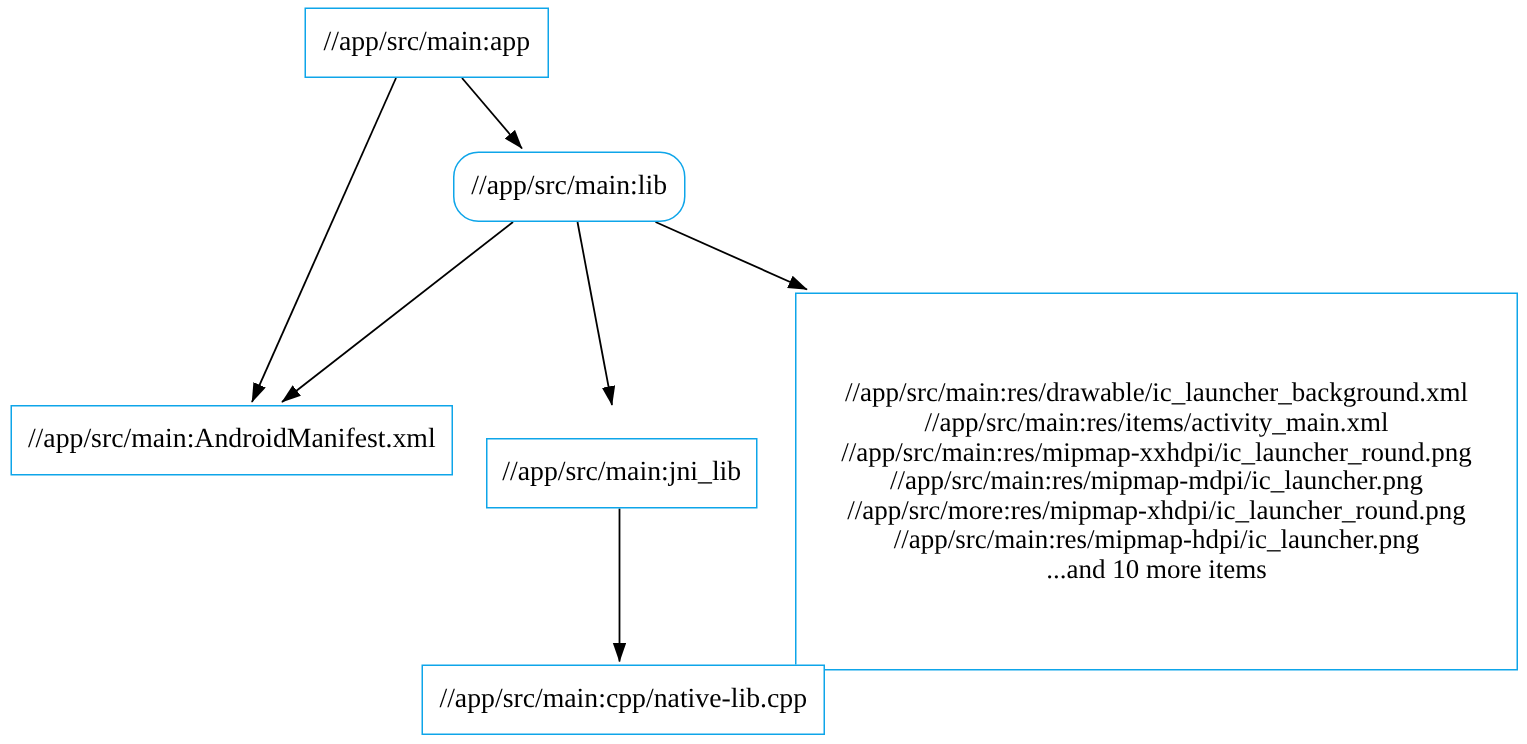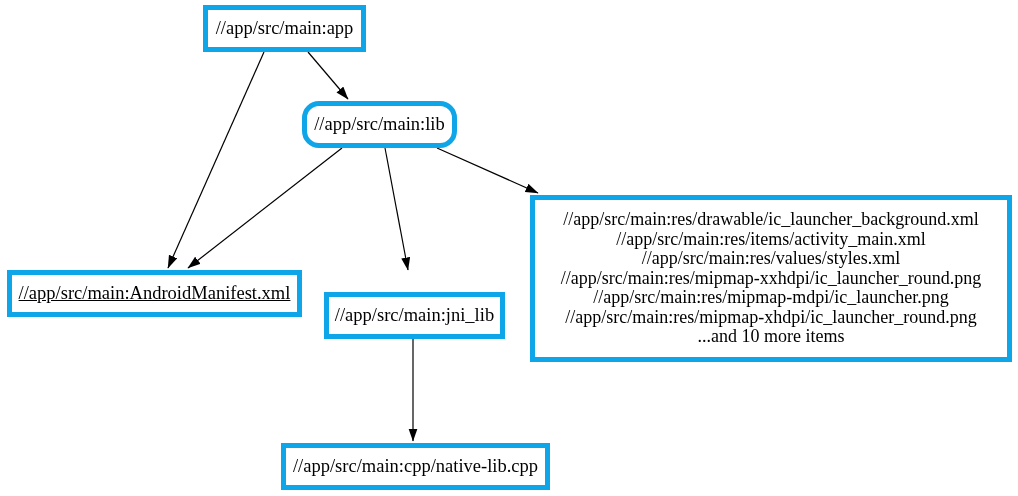--- a/index.html
+++ b/index.html
@@ -26,7 +26,7 @@
   .node {
     position: absolute;
     box-sizing: border-box;
-    border: 5px solid #0ea5e9;
+    border: 1px solid #0ea5e9;
     background: #ffffff;
     display: flex;
     align-items: center;

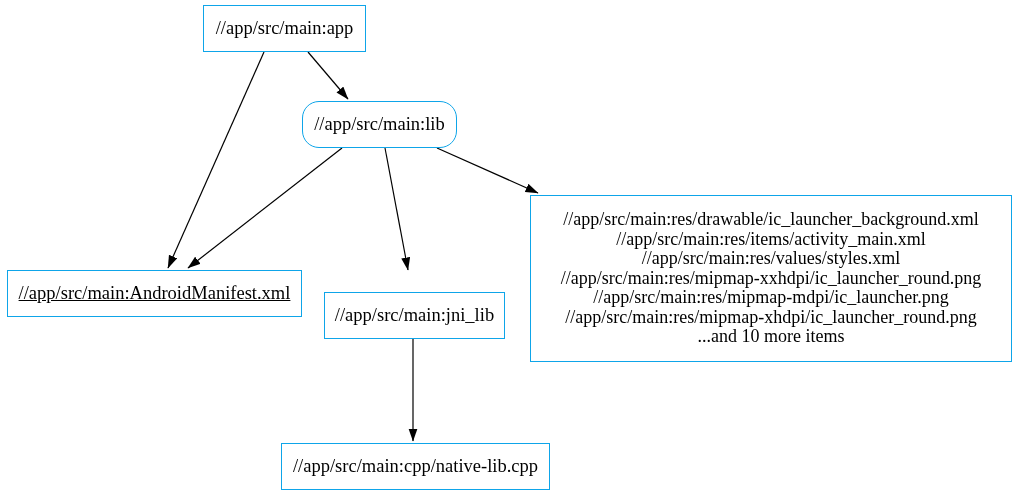--- a/index.html
+++ b/index.html
@@ -47,7 +47,7 @@
   .n-manifest { left: 7px;   top: 270px; width: 295px; height: 47px; text-decoration: underline; }
   .n-jni      { left: 324px; top: 272px; width: 181px; height: 47px; margin-top: 20px; }
   .n-native   { left: 281px; top: 443px; width: 269px; height: 47px; text-align: center; }
-  .n-res      { left: 530px; top: 195px; width: 482px; height: 167px; }
+  .n-res      { left: 530px; top: 195px; width: 482px; height: 252px; }
 </style>
 </head>
 <body>

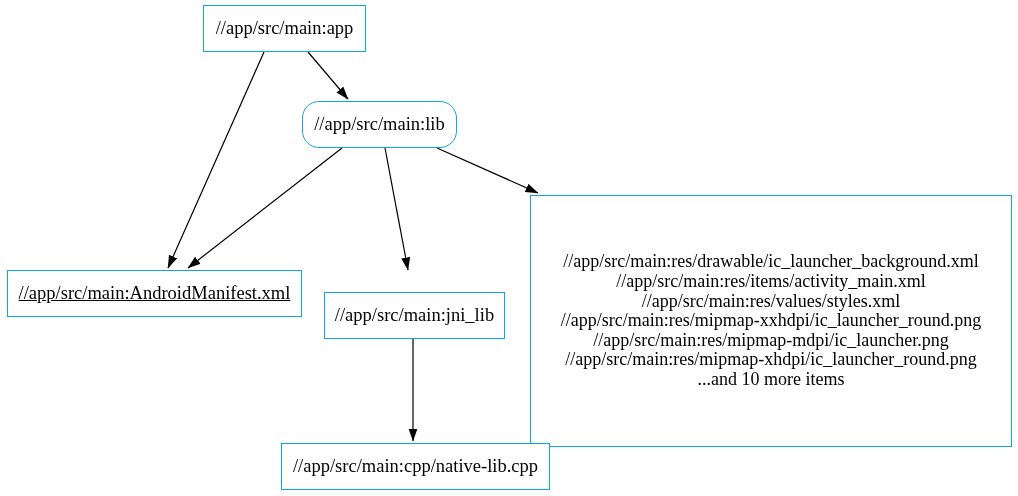--- a/index.html
+++ b/index.html
@@ -44,7 +44,7 @@
   
   .n-app      { left: 203px; top: 5px;   width: 163px; height: 47px; }
   .n-lib      { left: 302px; top: 101px; width: 155px; height: 47px; border-radius: 17px; }
-  .n-manifest { left: 7px;   top: 270px; width: 295px; height: 47px; text-decoration: underline; }
+  .n-manifest { left: 7px;   top: 270px; width: 295px; height: 47px; }
   .n-jni      { left: 324px; top: 272px; width: 181px; height: 47px; margin-top: 20px; }
   .n-native   { left: 281px; top: 443px; width: 269px; height: 47px; text-align: center; }
   .n-res      { left: 530px; top: 195px; width: 482px; height: 252px; }

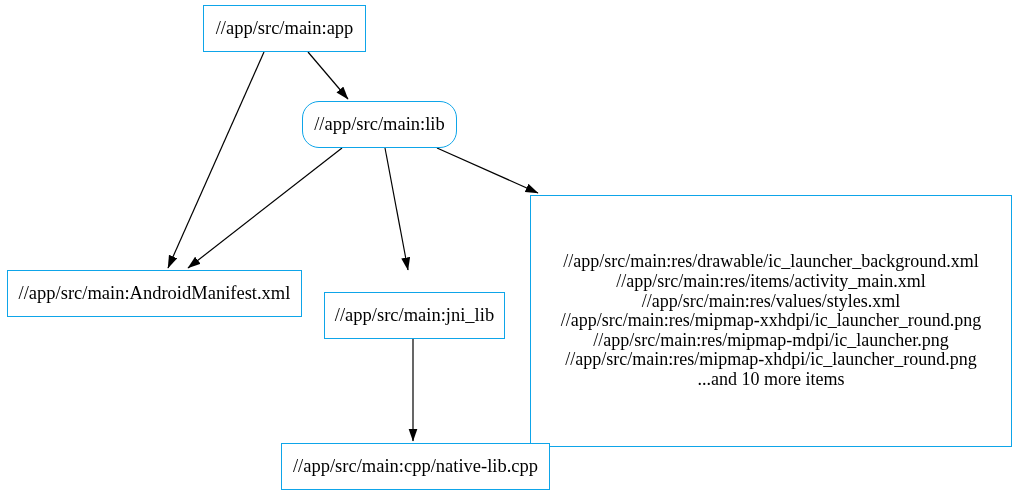--- a/index.html
+++ b/index.html
@@ -87,7 +87,6 @@
   <div class="node n-res multiline">
     <div>//app/src/main:res/drawable/ic_launcher_background.xml</div>
     <div>//app/src/main:res/items/activity_main.xml</div>
-    <div>//app/src/main:res/values/styles.xml</div>
     <div>//app/src/main:res/mipmap-xxhdpi/ic_launcher_round.png</div>
     <div>//app/src/main:res/mipmap-mdpi/ic_launcher.png</div>
     <div>//app/src/main:res/mipmap-xhdpi/ic_launcher_round.png</div>

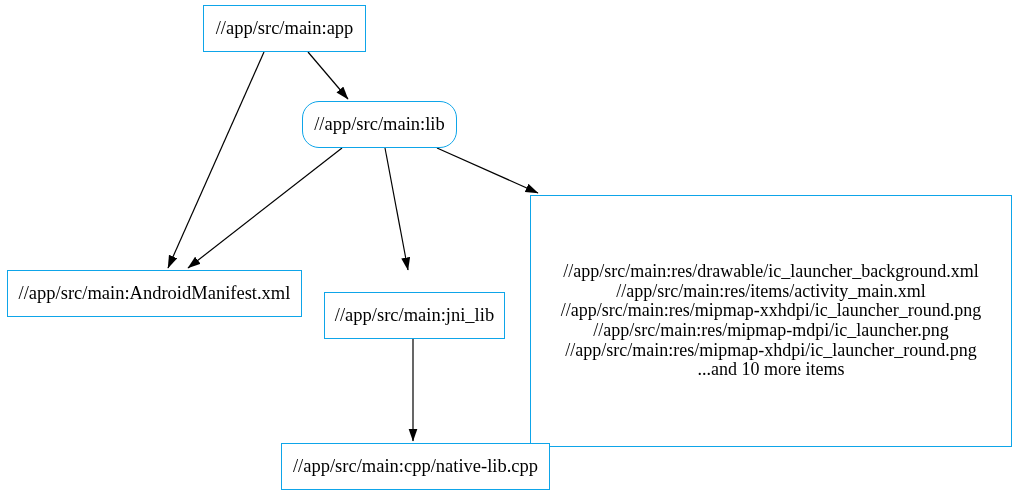--- a/index.html
+++ b/index.html
@@ -89,7 +89,7 @@
     <div>//app/src/main:res/items/activity_main.xml</div>
     <div>//app/src/main:res/mipmap-xxhdpi/ic_launcher_round.png</div>
     <div>//app/src/main:res/mipmap-mdpi/ic_launcher.png</div>
-    <div>//app/src/main:res/mipmap-xhdpi/ic_launcher_round.png</div>
+    <div>//app/src/more:res/mipmap-xhdpi/ic_launcher_round.png</div>
     <div>...and 10 more items</div>
   </div>
 

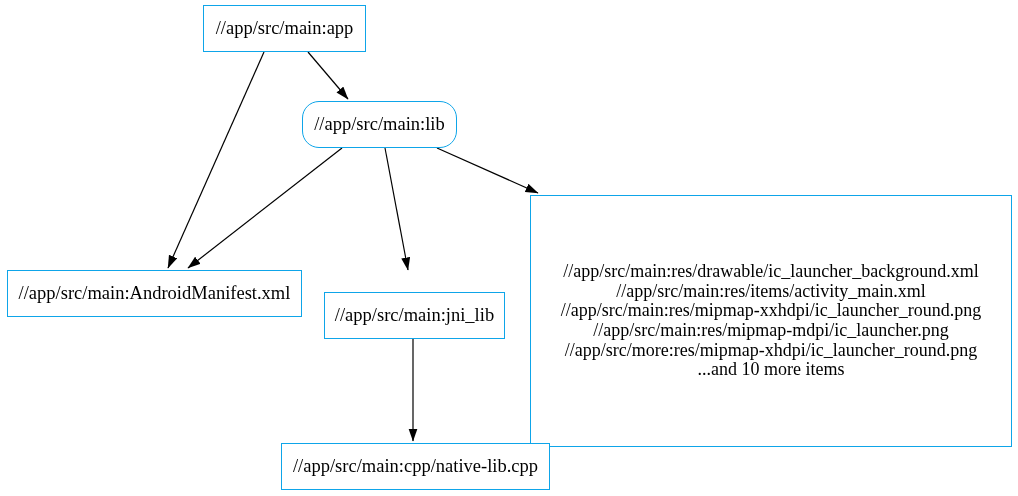--- a/index.html
+++ b/index.html
@@ -90,6 +90,7 @@
     <div>//app/src/main:res/mipmap-xxhdpi/ic_launcher_round.png</div>
     <div>//app/src/main:res/mipmap-mdpi/ic_launcher.png</div>
     <div>//app/src/more:res/mipmap-xhdpi/ic_launcher_round.png</div>
+    <div>//app/src/main:res/mipmap-hdpi/ic_launcher.png</div>
     <div>...and 10 more items</div>
   </div>
 

